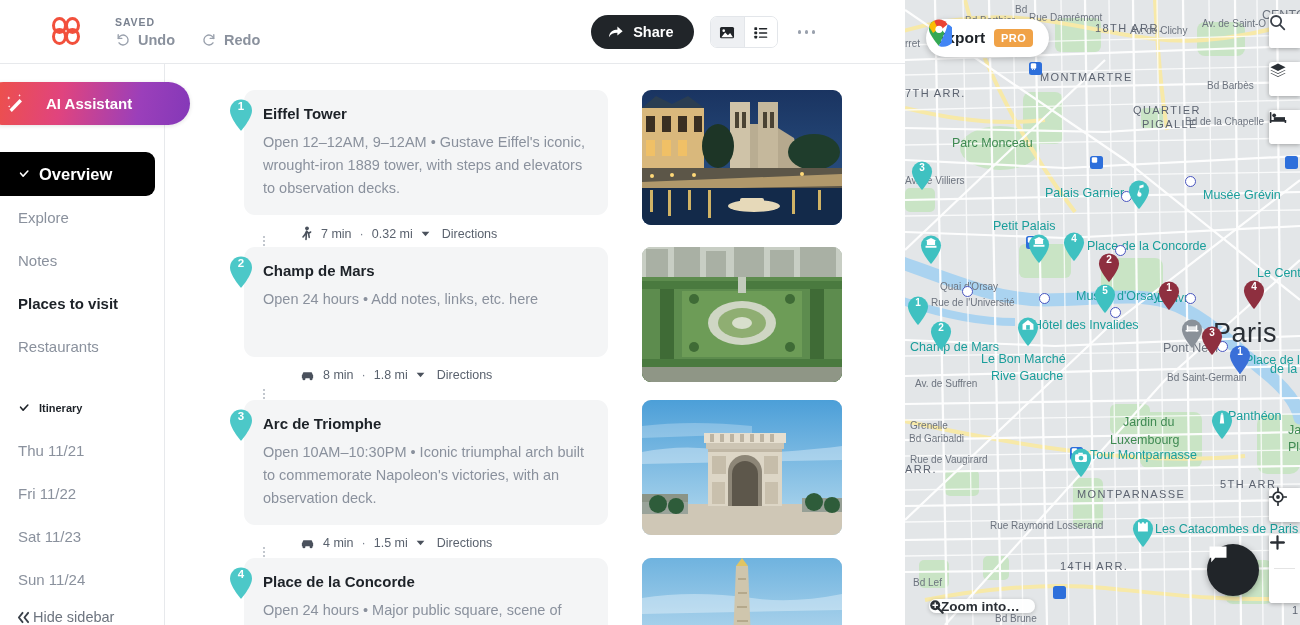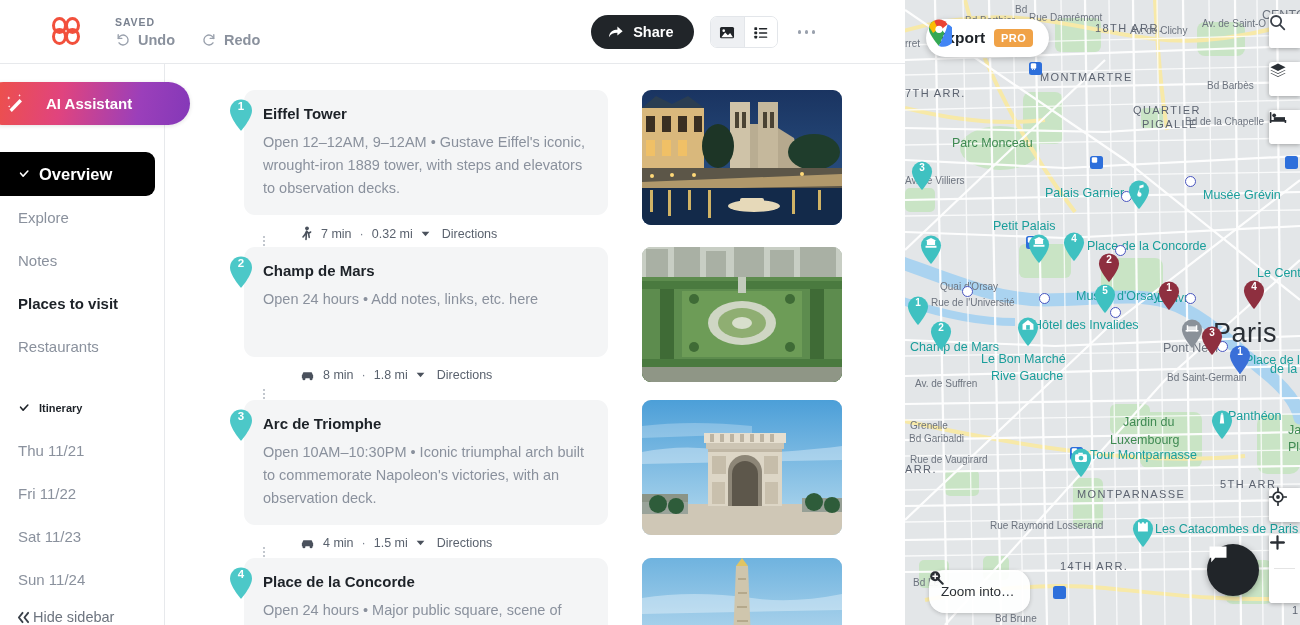--- a/index.html
+++ b/index.html
@@ -169,10 +169,10 @@
     padding: 3px 7px; border-radius: 4px; letter-spacing: .4px;
   }
   .zoom-into {
-    position: absolute; left: 24px; bottom: 12px; height: 43px;
+    position: absolute; left: 24px; bottom: 12px; height: 14px;
     background: rgba(255,255,255,.93); border-radius: 16px;
-    display: flex; align-items: center; gap: 7px; padding: 0 15px 0 12px;
-    font-size: 13.5px; font-weight: normal; color: #2a2f35; cursor: pointer;
+    display: flex; gap: 7px; padding: 0 15px 0 12px;
+    font-size: 13.5px; font-weight: bold; color: #2a2f35; cursor: pointer;
     box-shadow: 0 1px 4px rgba(0,0,0,.2); z-index: 20;
   }
   .mapctl {

